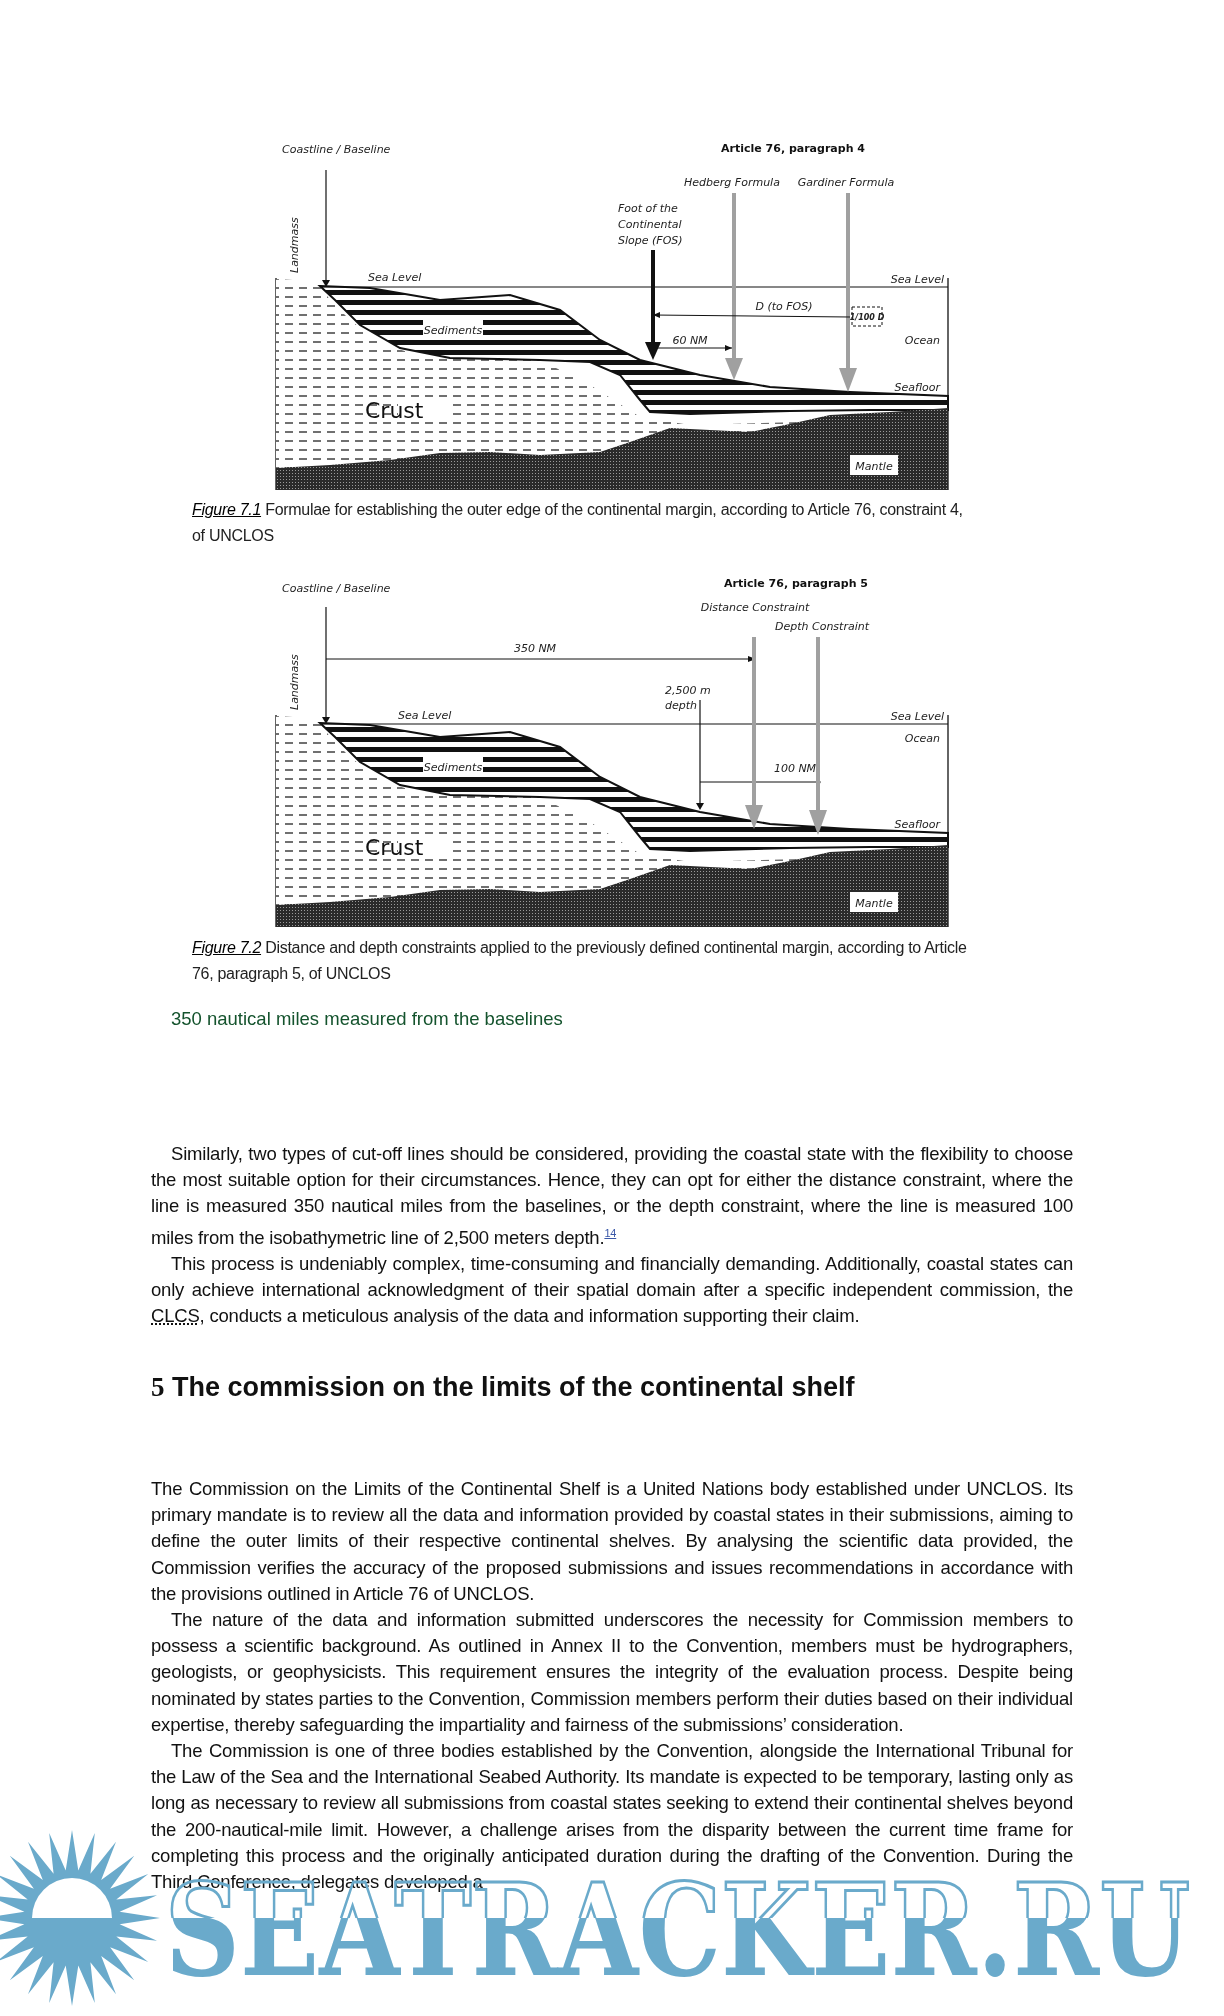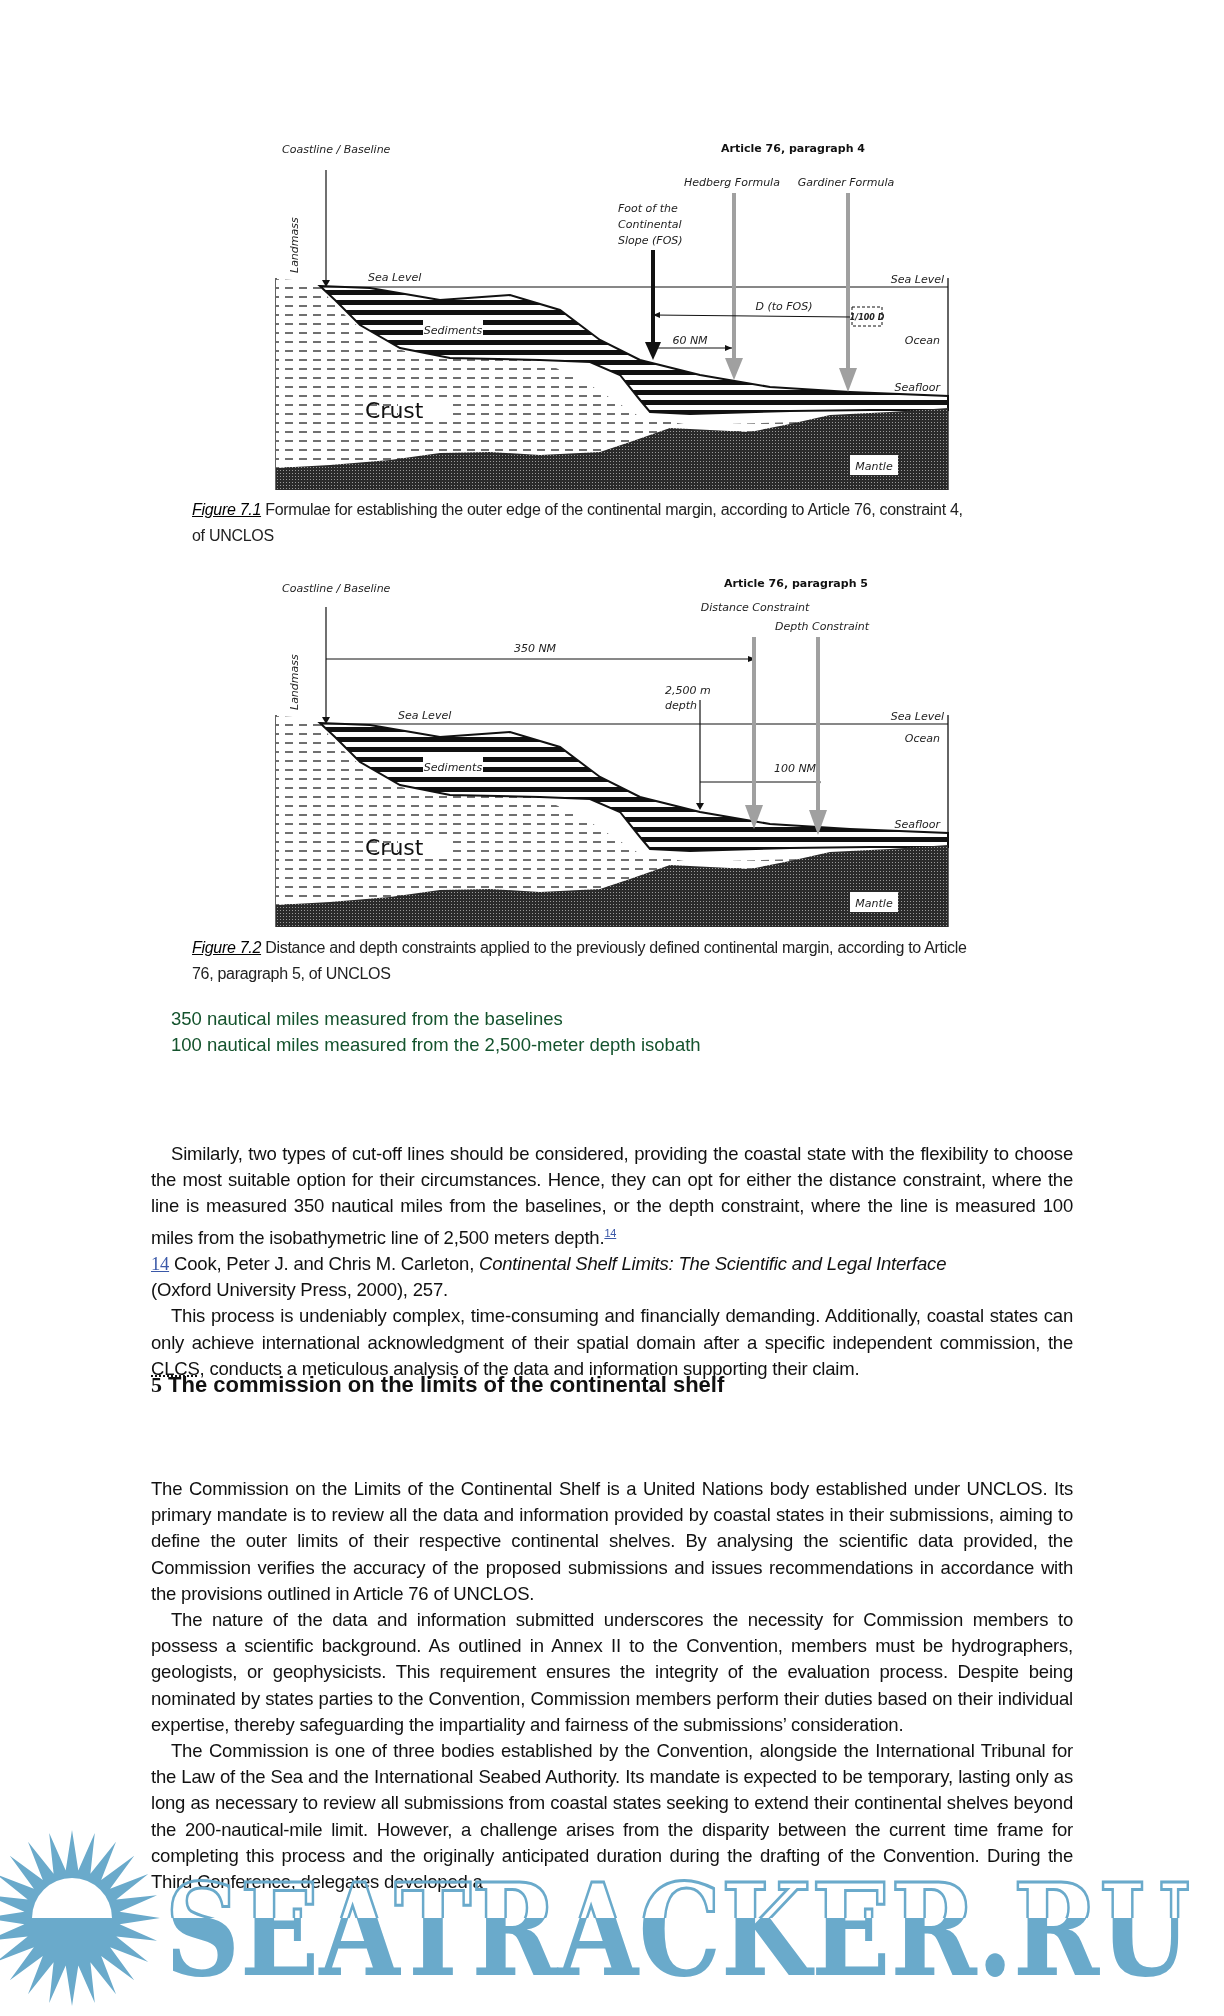--- a/index.html
+++ b/index.html
@@ -177,7 +177,6 @@
 
 <div class="list" style="top:1006px;">
   <div>350 nautical miles measured from the baselines</div>
-  <div>100 nautical miles measured from the 2,500-meter depth isobath</div>
 </div>
 
 <div class="text" style="top:1141px;">

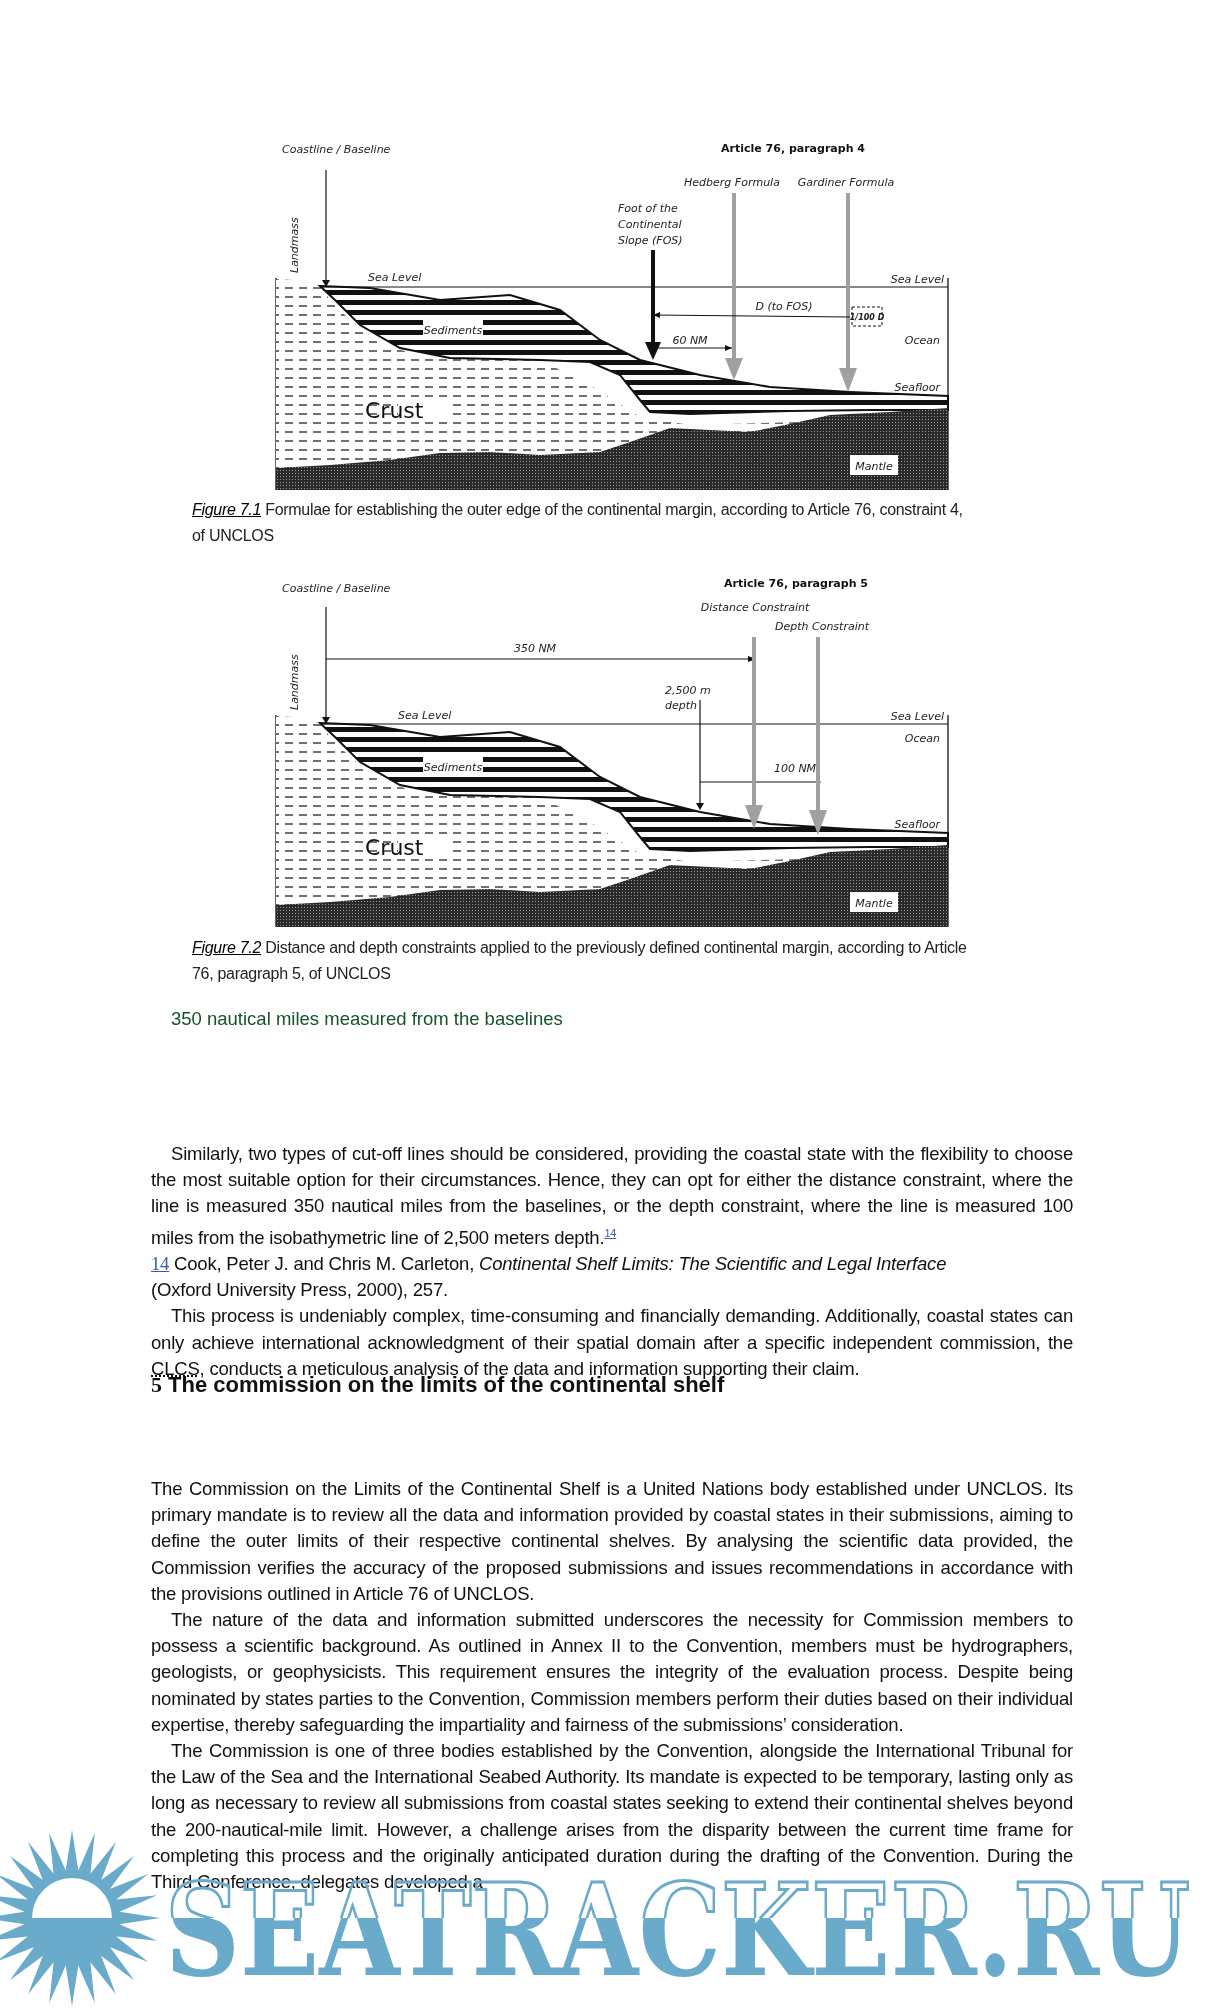--- a/index.html
+++ b/index.html
@@ -181,7 +181,6 @@
 
 <div class="text" style="top:1141px;">
   <p class="indent"><span>Similarly, two types of cut-off lines should be considered, providing the coastal state with the flexibility to choose the most suitable option for their circumstances. Hence, they can opt for either the distance constraint, where the line is measured 350 nautical miles from the baselines, or the depth constraint, where the line is measured 100 miles from the isobathymetric line of 2,500 meters depth.</span><a class="sup">14</a></p>
-  <p><a class="fnref">14</a><span> Cook, Peter J. and Chris M. Carleton, </span><i>Continental Shelf Limits: The Scientific and Legal Interface</i><br><span>(Oxford University Press, 2000), 257.</span></p>
   <p class="indent"><span>This process is undeniably complex, time-consuming and financially demanding. Additionally, coastal states can only achieve international acknowledgment of their spatial domain after a specific independent commission, the </span><span class="abbr">CLCS</span><span>, conducts a meticulous analysis of the data and information supporting their claim.</span></p>
 </div>
 

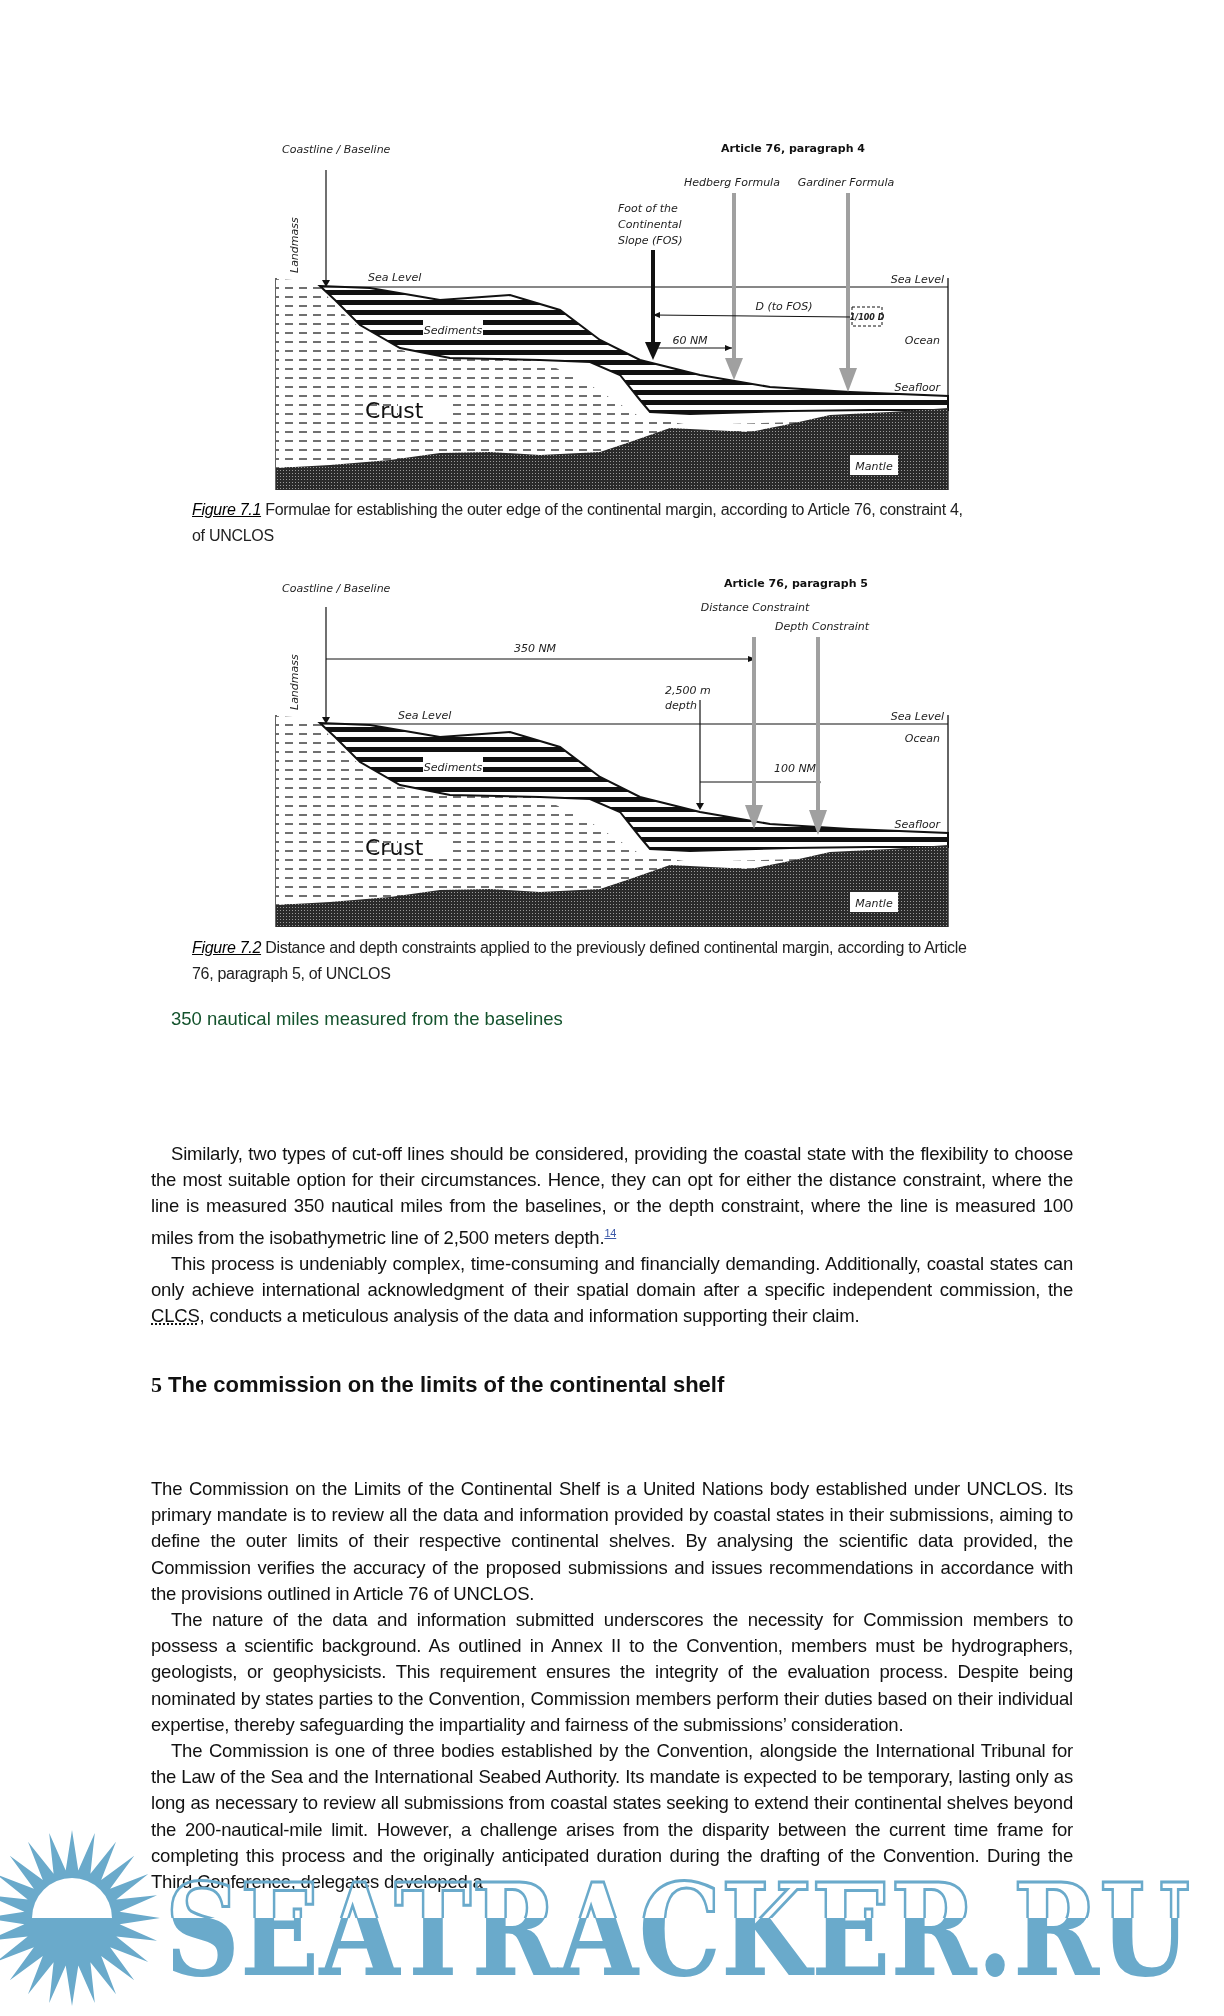--- a/index.html
+++ b/index.html
@@ -21,7 +21,7 @@
   .sup { font-size: 11px; vertical-align: super; color: #3a58a8; text-decoration: underline; }
   .fnref { color: #3a58a8; text-decoration: underline; font-family: "Liberation Serif", serif; }
   .abbr { text-decoration: underline dotted; }
-  .heading { position: absolute; left: 151px; top: 1372px; font-size: 22px; font-weight: bold; color: #111; margin: 0; }
+  .heading { position: absolute; left: 151px; top: 1372px; font-size: 27px; font-weight: bold; color: #111; margin: 0; }
   .heading .hnum { font-family: "Liberation Serif", serif; }
   .watermark { position: absolute; left: 0; top: 1830px; width: 1060px; height: 186px; }
 </style>

